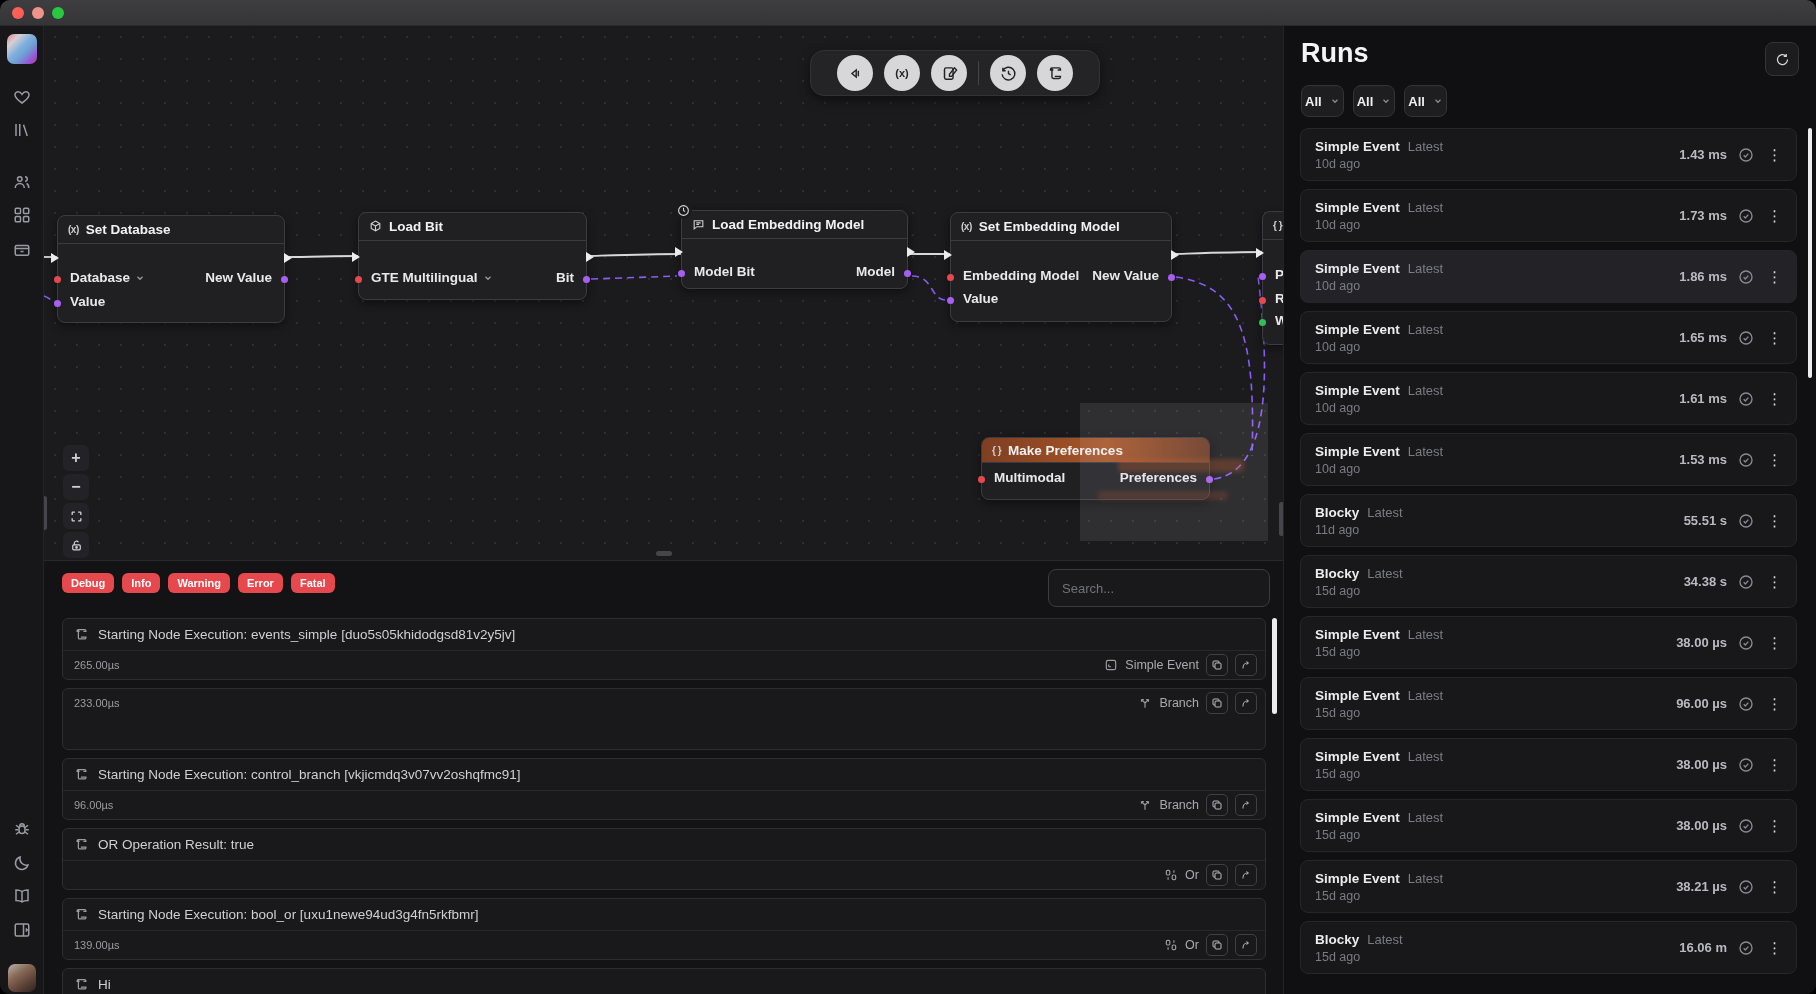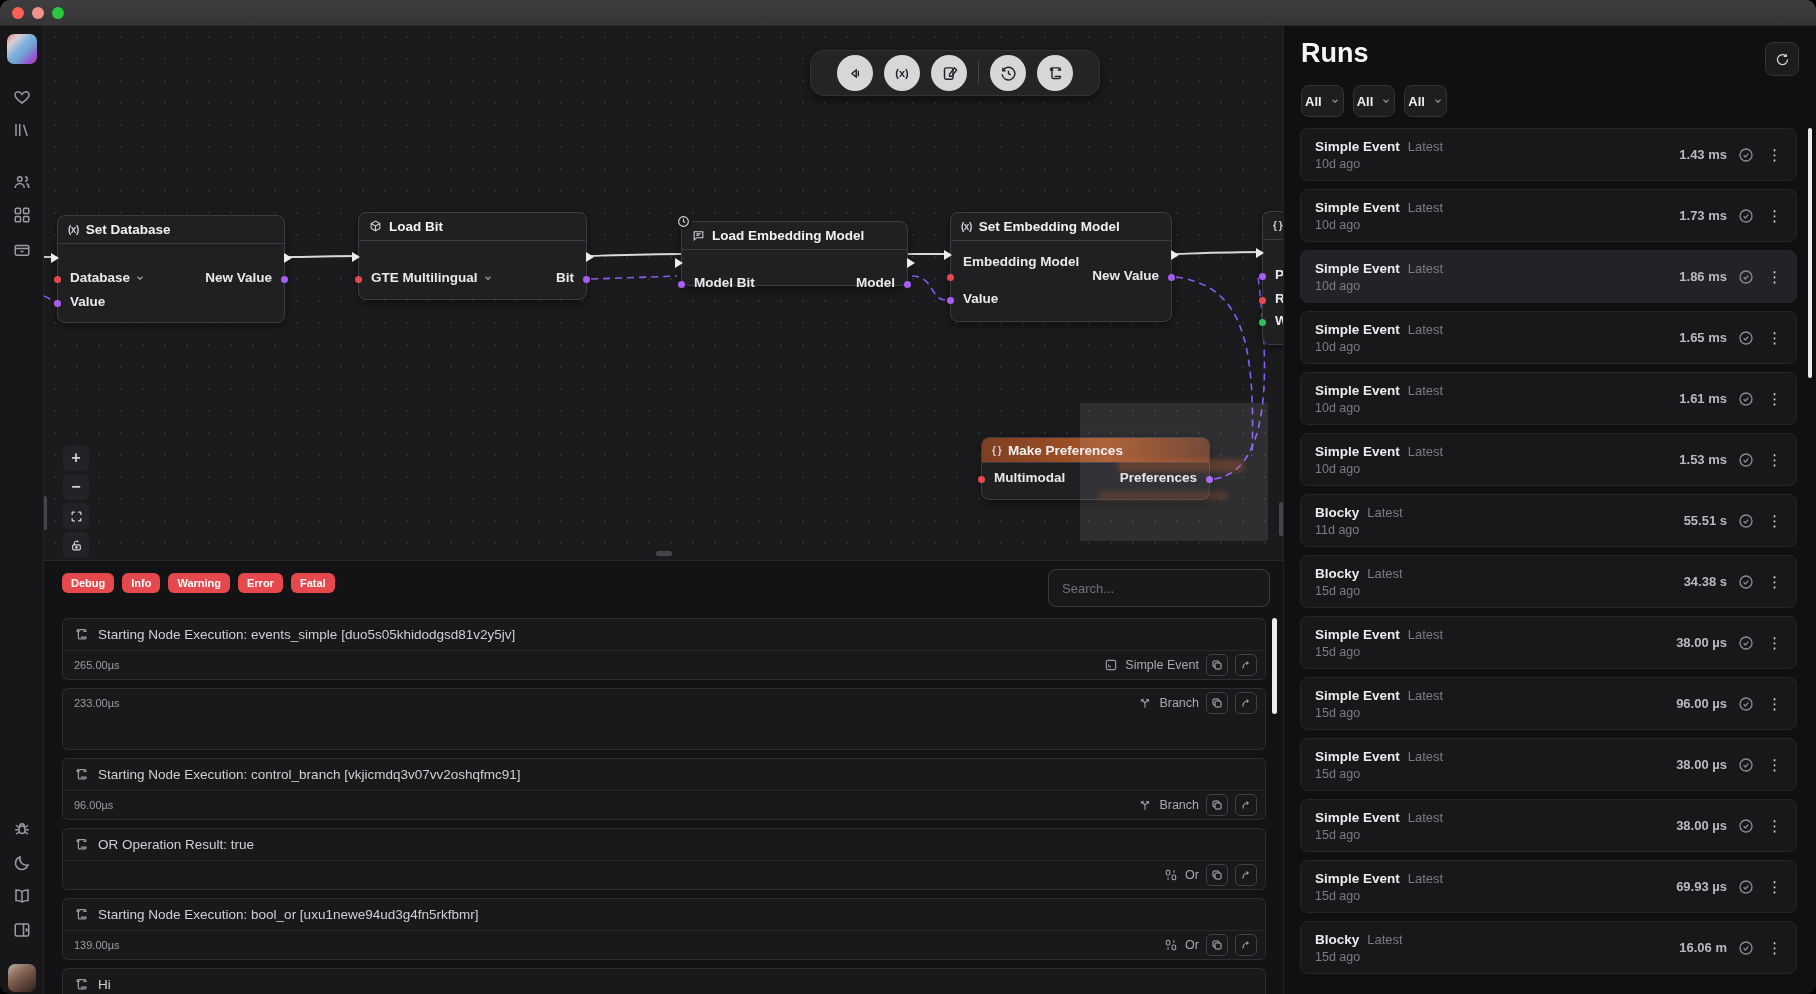--- a/index.html
+++ b/index.html
@@ -274,7 +274,7 @@
         <div class="prow right" style="top:57px">Bit</div>
       </div>
 
-      <div class="node" style="left:637px;top:195px;width:227px;height:65px">
+      <div class="node" style="left:637px;top:184px;width:227px;height:79px">
         <span class="clockbadge">
             <svg viewBox="0 0 24 24" fill="none" stroke="currentColor" stroke-width="2">
               <circle cx="12" cy="12" r="9"></circle>

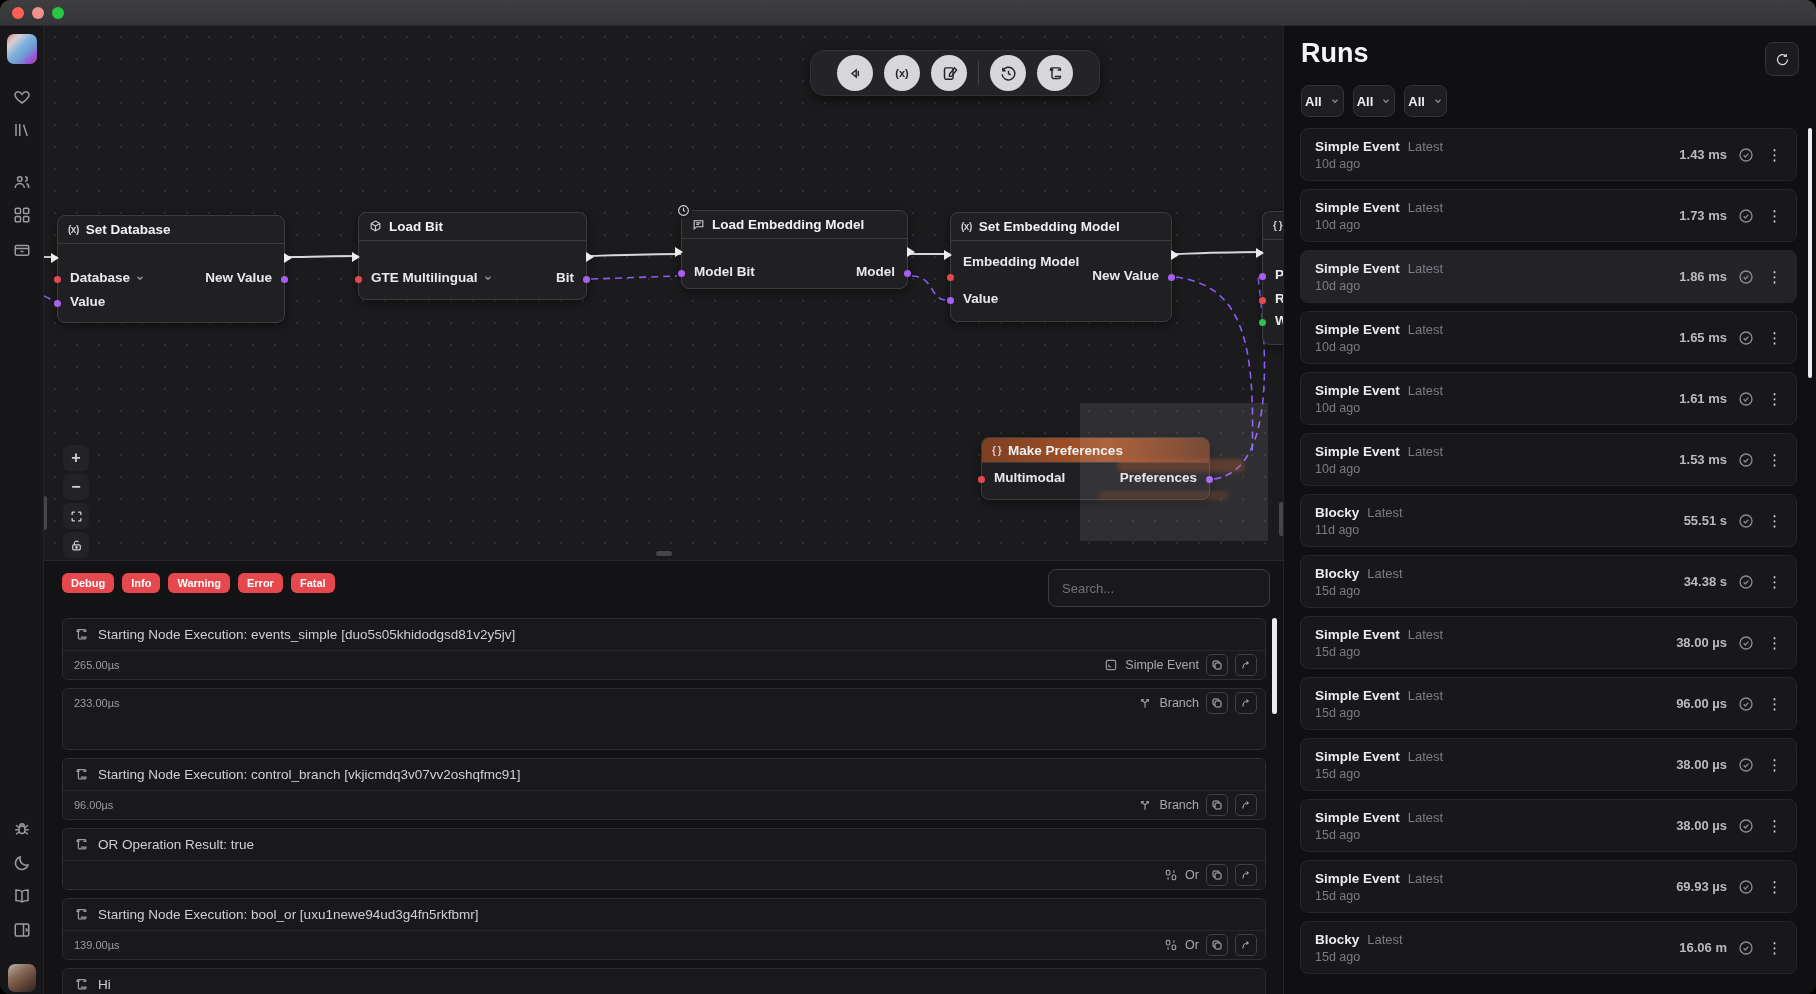--- a/index.html
+++ b/index.html
@@ -316,7 +316,7 @@
         <span class="dot red" style="left:-4px;top:61px"></span>
         <span class="dot purple" style="left:-4px;top:84px"></span>
         <span class="dot purple" style="right:-4px;top:61px"></span>
-        <div class="prow" style="top:41px">Embedding Model</div>
+        <div class="prow" style="top:55px">Embedding Model</div>
         <div class="prow right" style="top:55px">New Value</div>
         <div class="prow" style="top:78px">Value</div>
       </div>

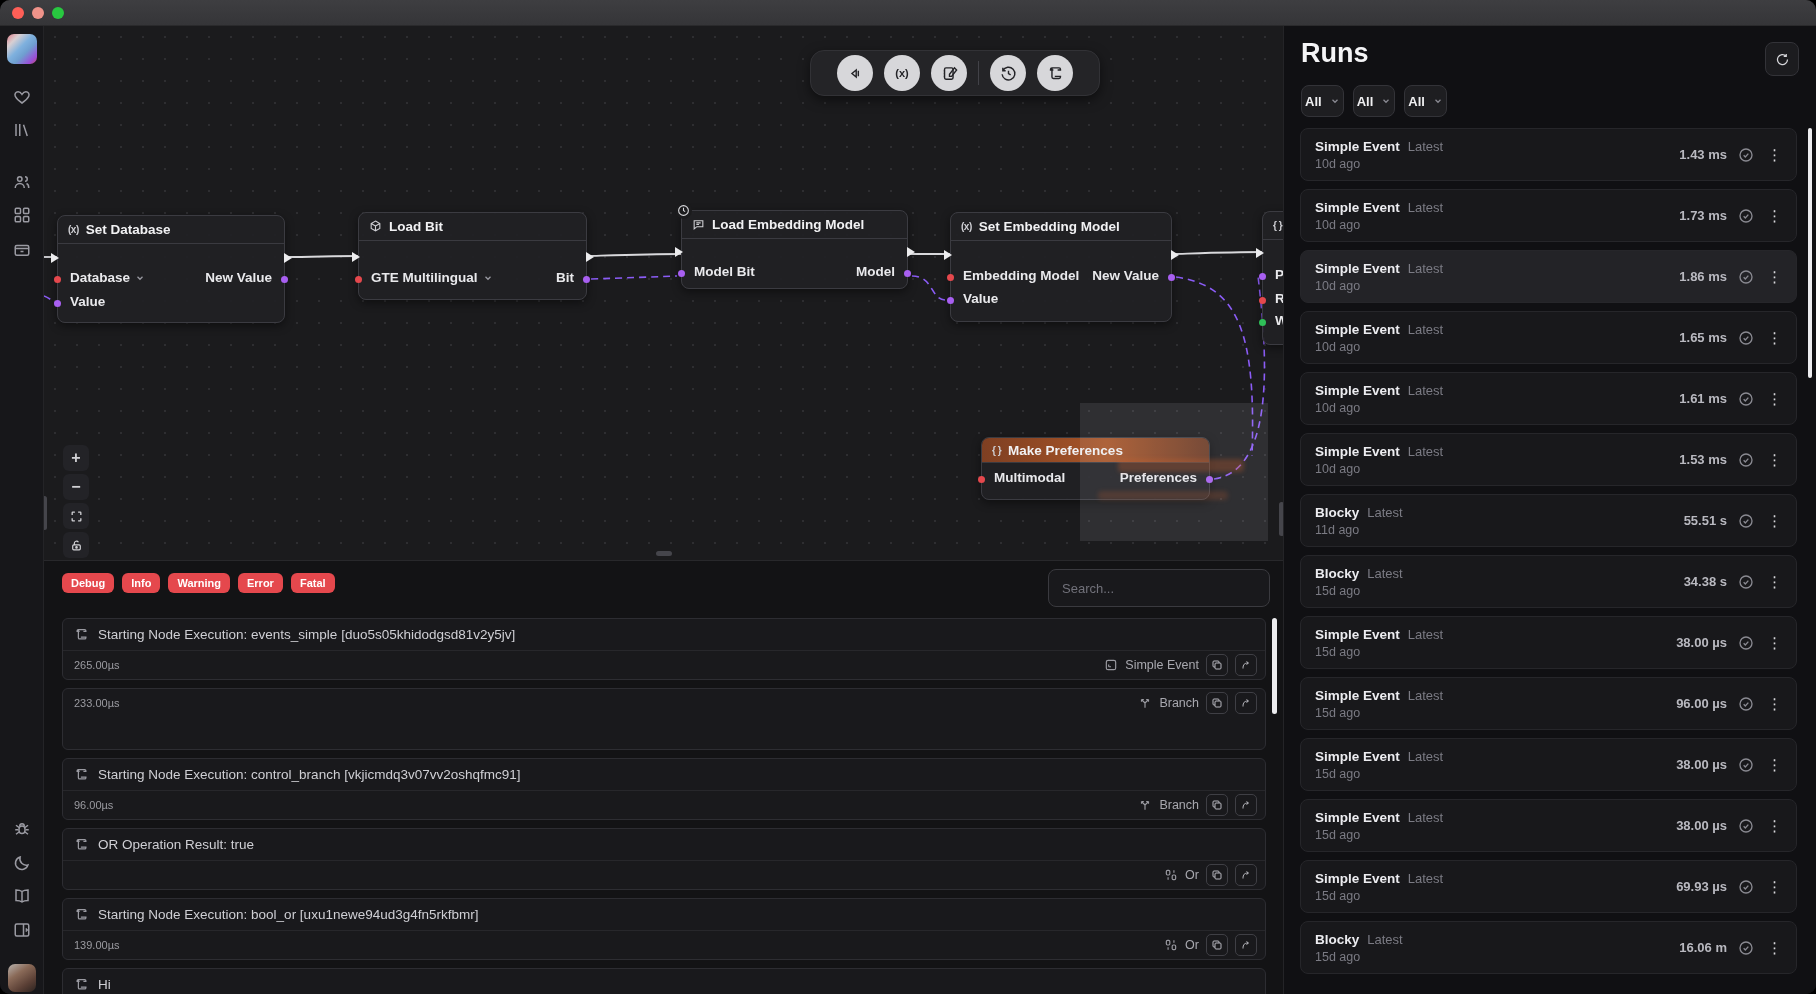--- a/index.html
+++ b/index.html
@@ -810,7 +810,7 @@
             <div class="run-age">15d ago</div>
           </div>
           <div class="run-right">
-            <span class="run-dur">69.93 µs</span>
+            <span class="run-dur">38.21 µs</span>
             <svg class="ccheck" viewBox="0 0 24 24" fill="none" stroke="currentColor" stroke-width="2">
               <circle cx="12" cy="12" r="9"></circle>
               <path d="M8.5 12.5l2.5 2.5 4.5-5"></path>

